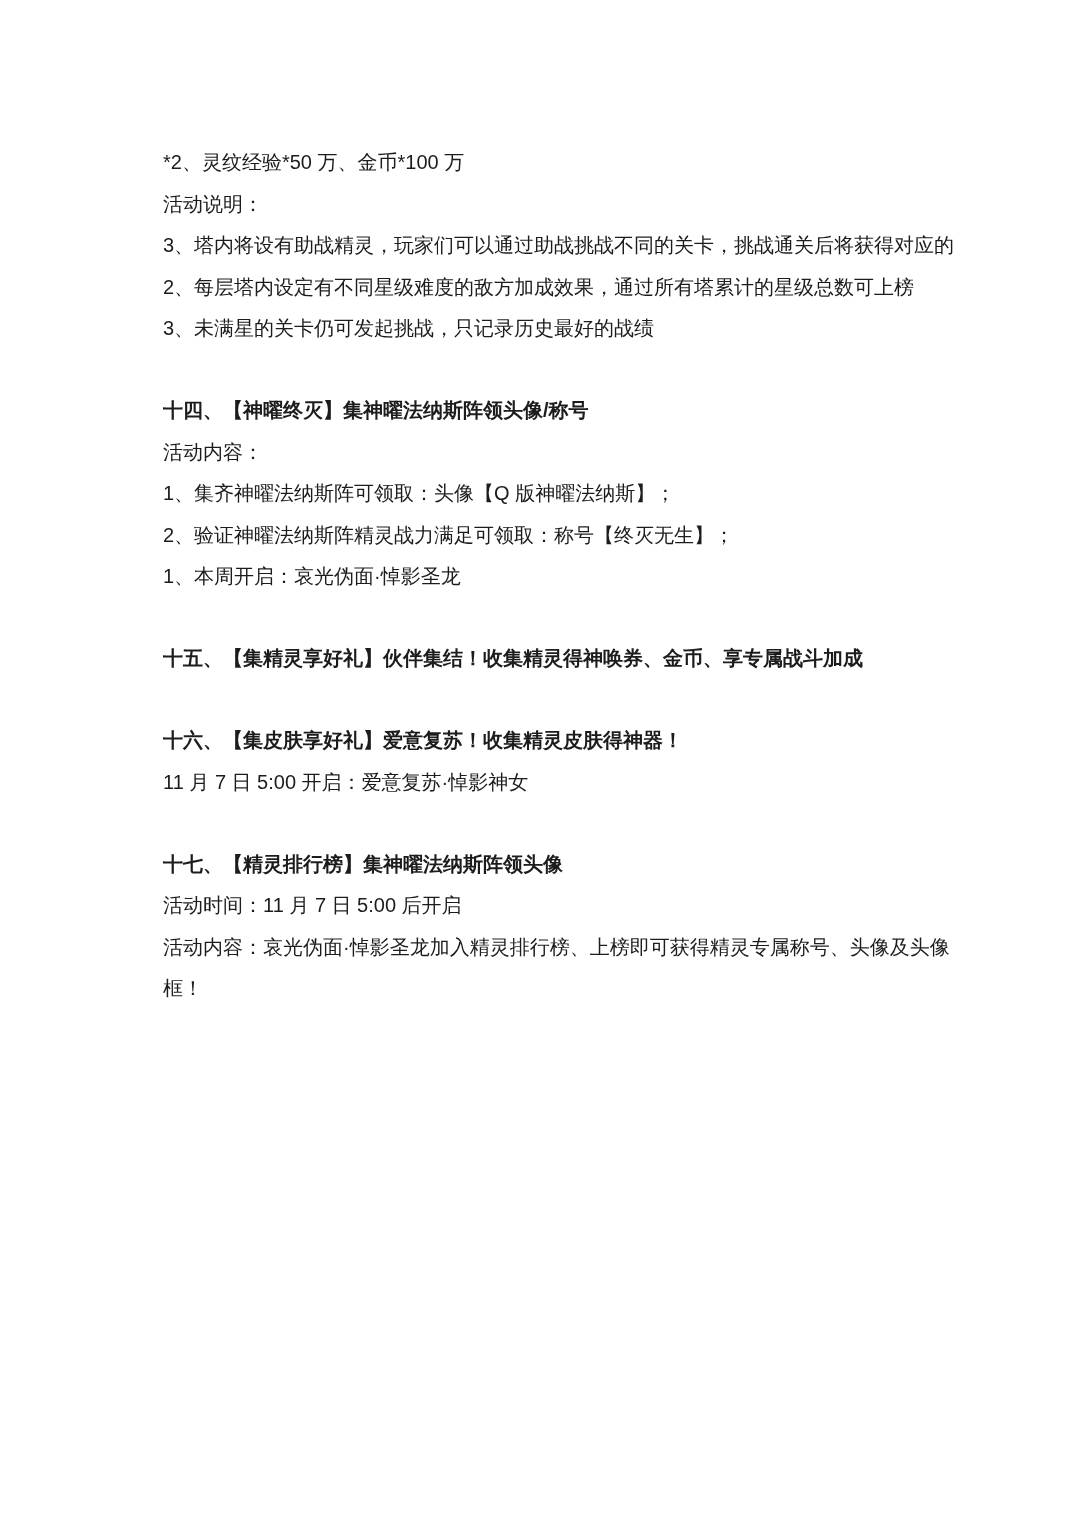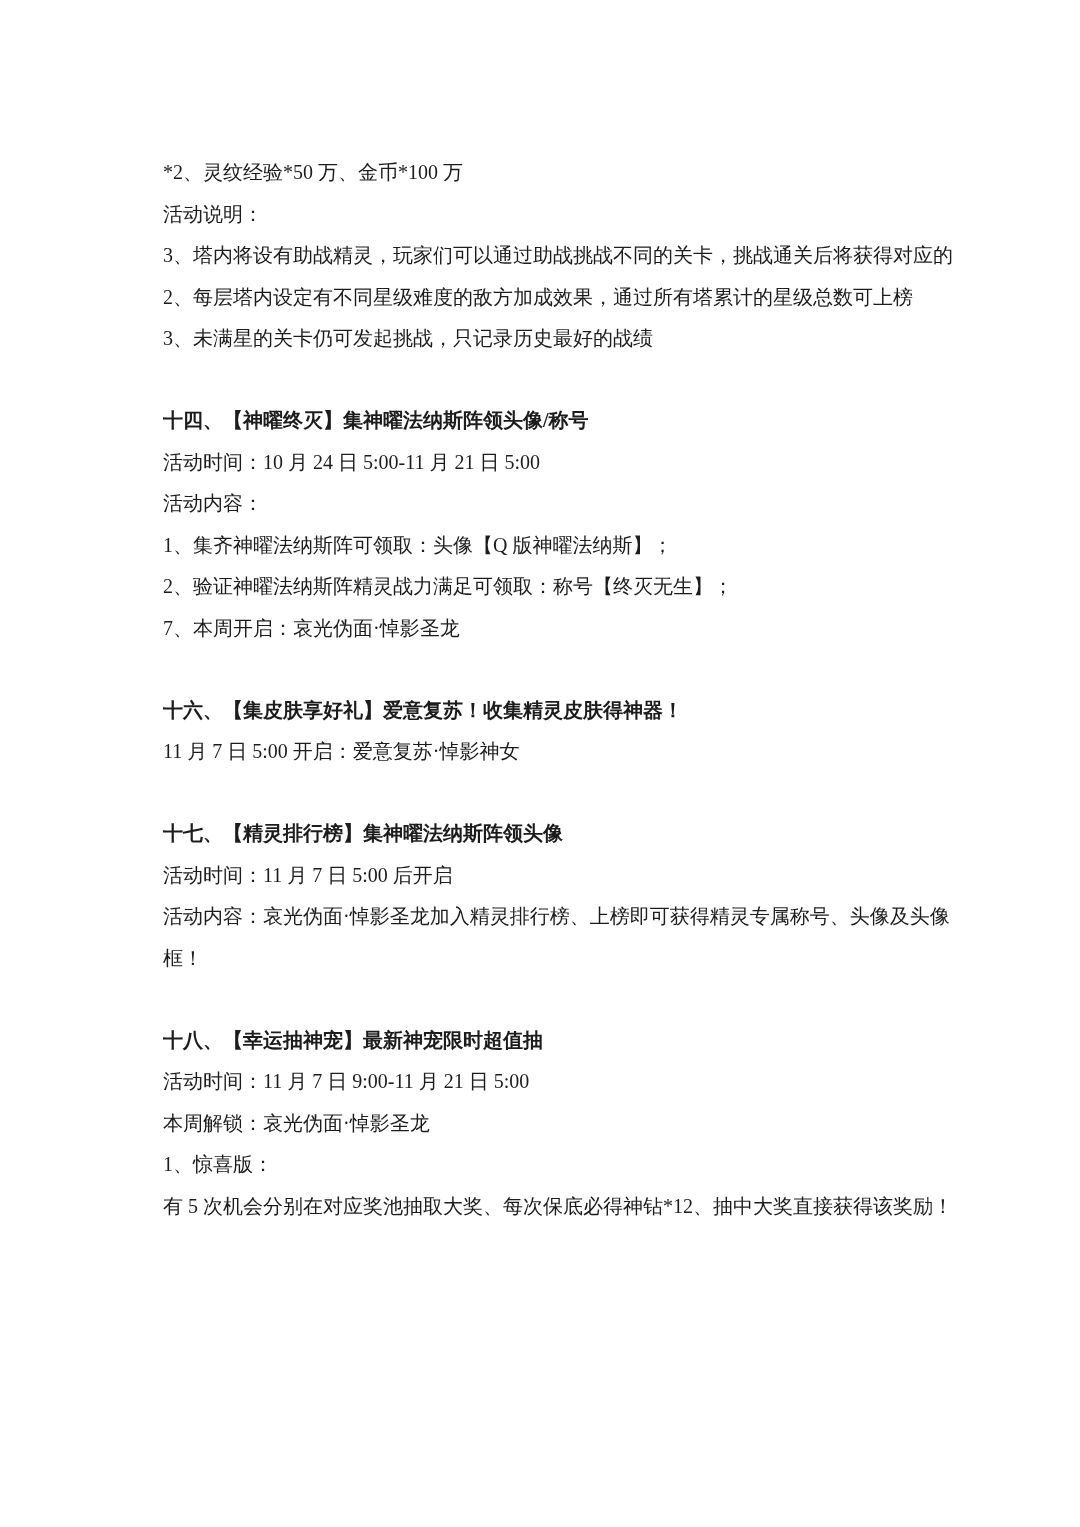--- a/index.html
+++ b/index.html
@@ -20,9 +20,8 @@
   .content {
     position: absolute;
     left: 163px;
-    top: 152px;
+    top: 142px;
     width: 800px;
-    font-family: Liberation Serif, serif;
   }
   .section { margin: 0; }
   .section + .section { margin-top: 40.5px; }

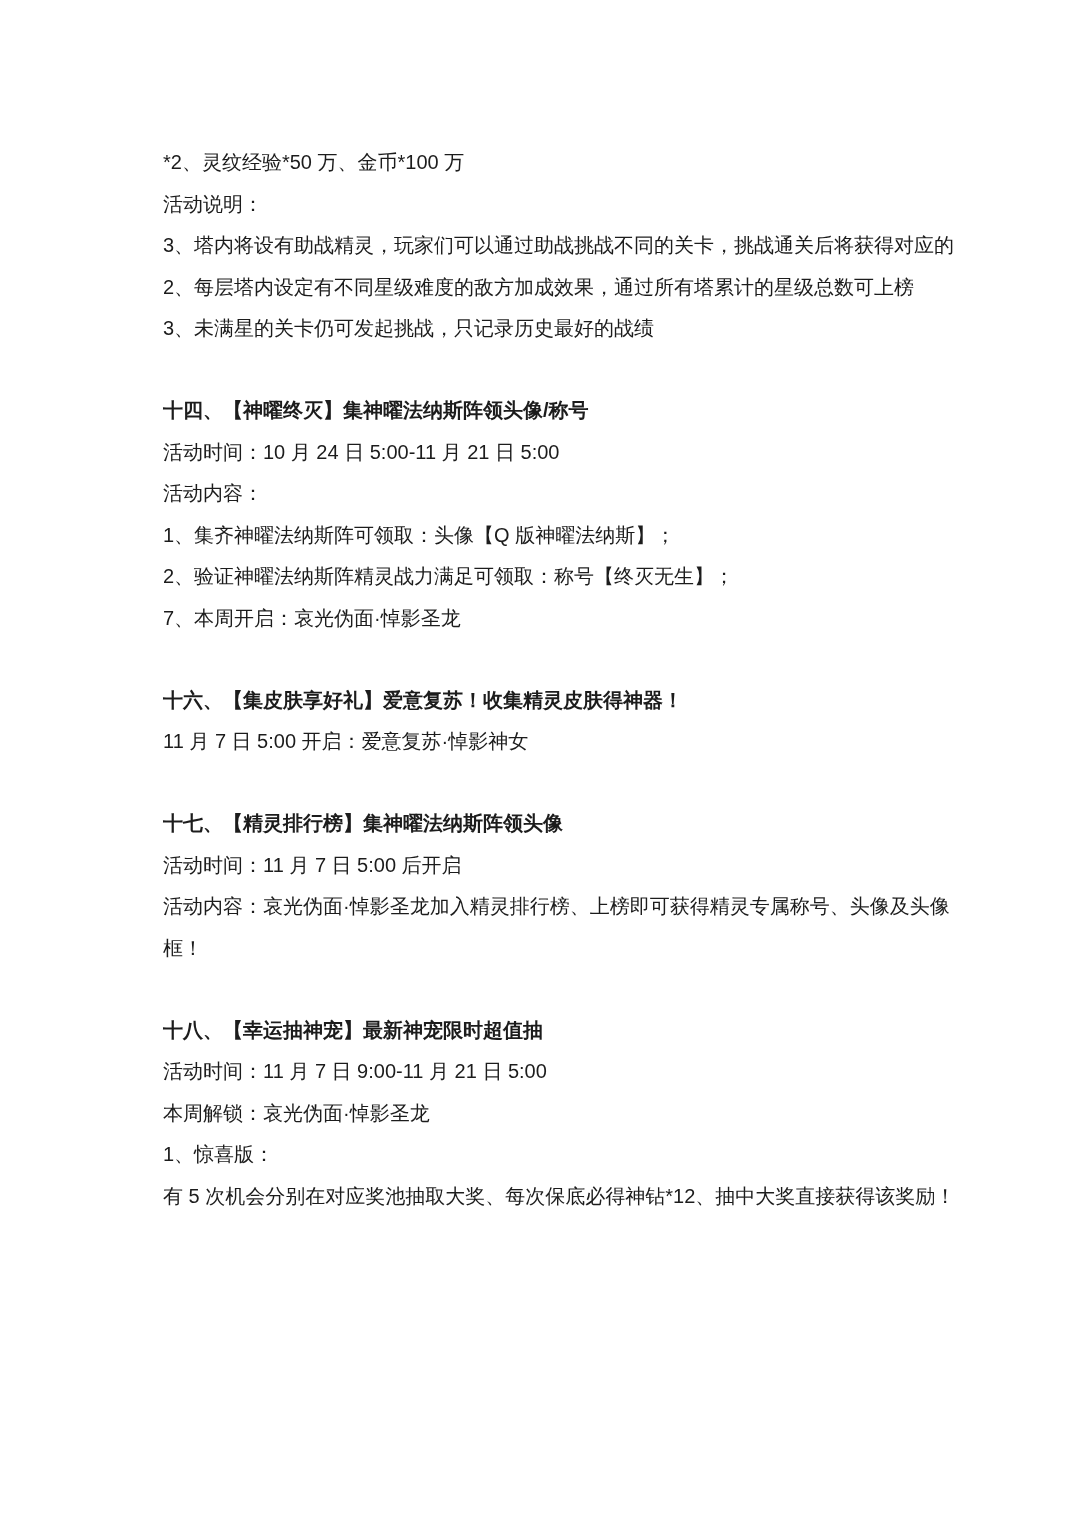--- a/index.html
+++ b/index.html
@@ -52,7 +52,6 @@
 
     <div class="section">
       <div class="line heading">十四、【神曜终灭】集神曜法纳斯阵领头像/称号</div>
-      <div class="line">活动时间：10 月 24 日 5:00-11 月 21 日 5:00</div>
       <div class="line">活动内容：</div>
       <div class="line">1、集齐神曜法纳斯阵可领取：头像【Q 版神曜法纳斯】；</div>
       <div class="line">2、验证神曜法纳斯阵精灵战力满足可领取：称号【终灭无生】；</div>

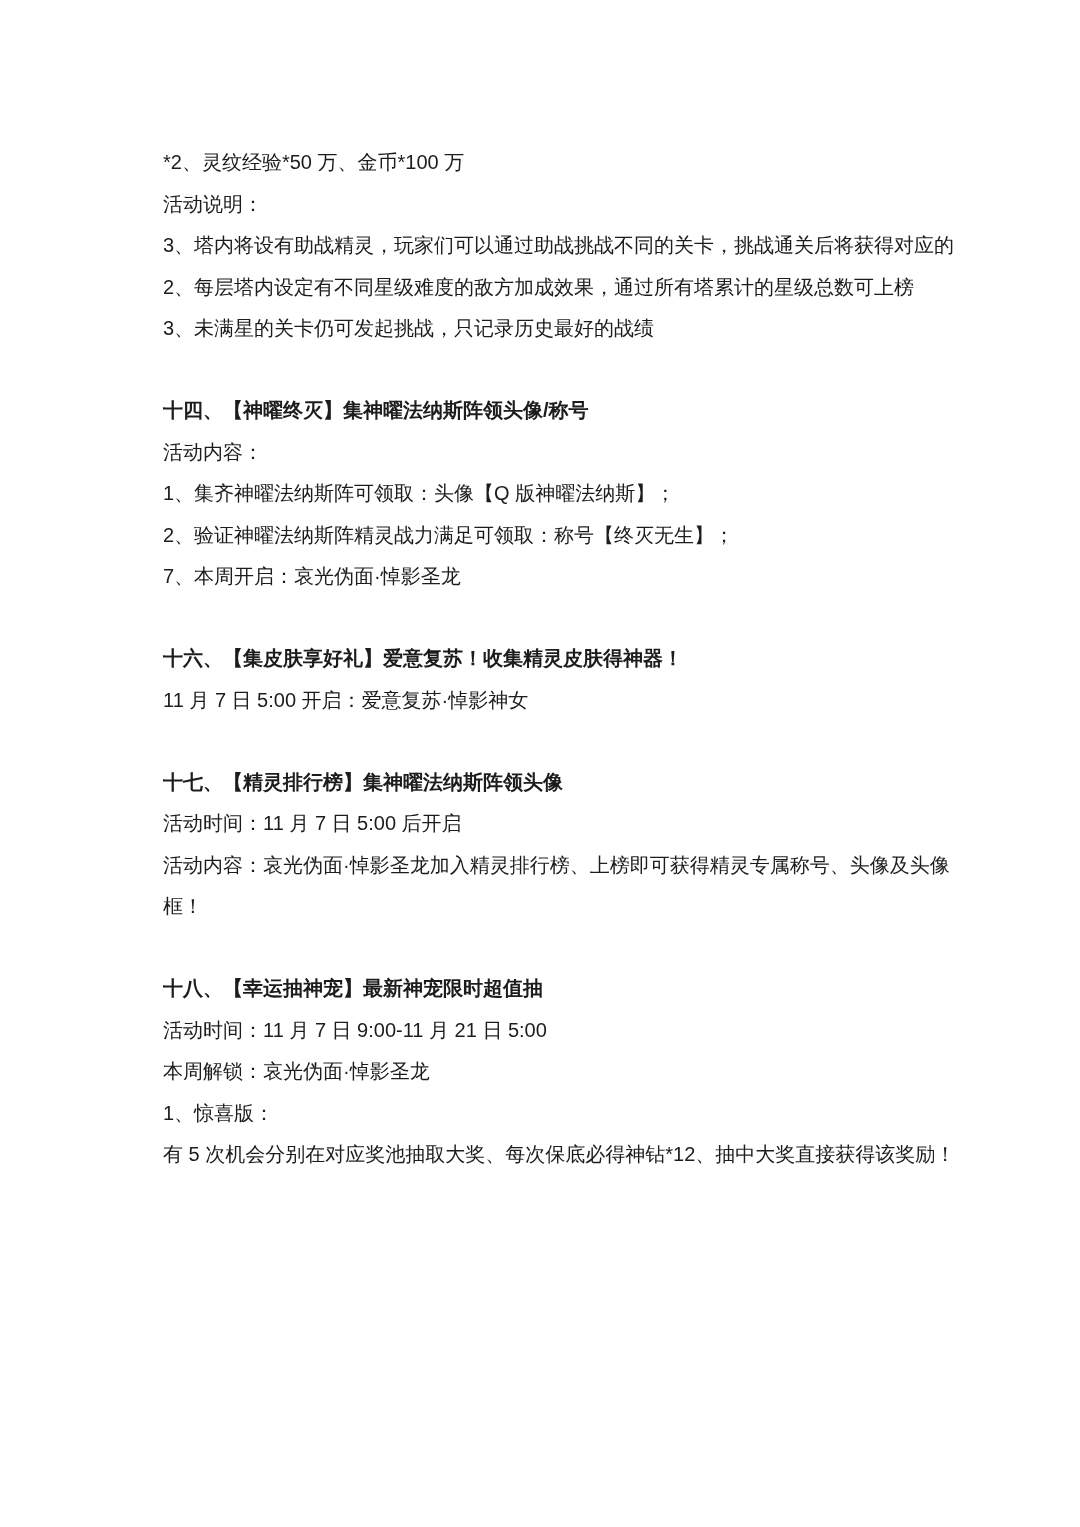--- a/index.html
+++ b/index.html
@@ -55,7 +55,7 @@
       <div class="line">活动内容：</div>
       <div class="line">1、集齐神曜法纳斯阵可领取：头像【Q 版神曜法纳斯】；</div>
       <div class="line">2、验证神曜法纳斯阵精灵战力满足可领取：称号【终灭无生】；</div>
-      <div class="line">7、本周开启：哀光伪面·悼影圣龙</div>
+      <div class="line">1、本周开启：哀光伪面·悼影圣龙</div>
     </div>
 
     <div class="section">

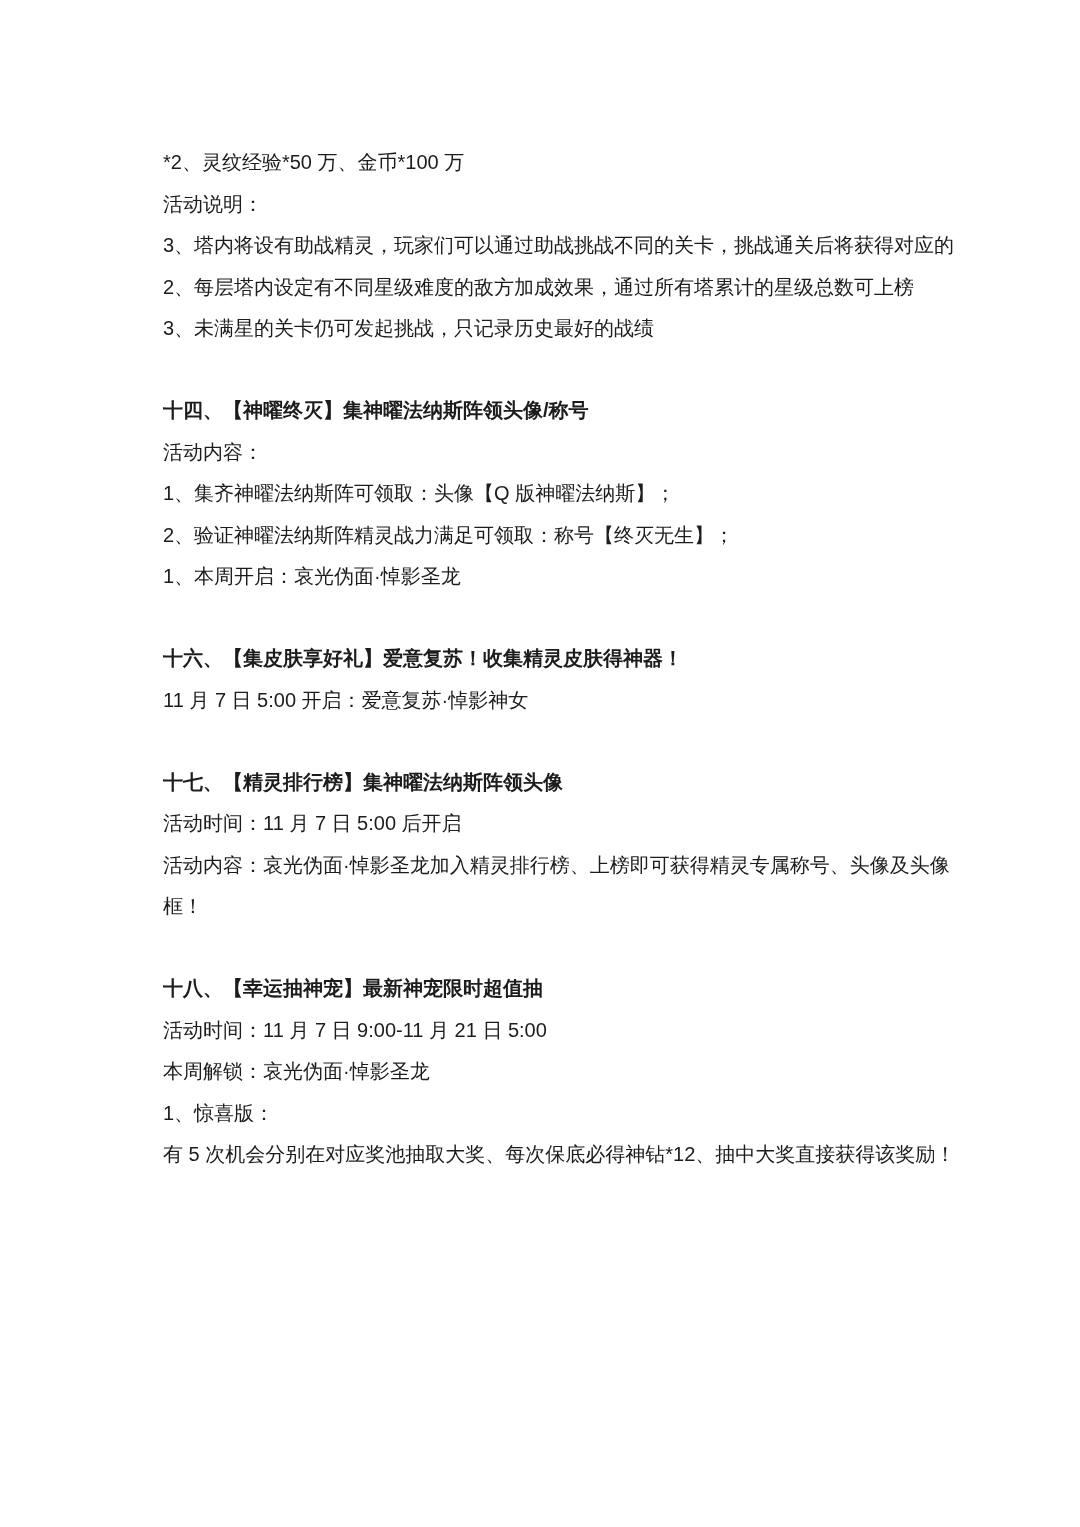--- a/index.html
+++ b/index.html
@@ -59,6 +59,7 @@
     </div>
 
     <div class="section">
+      <div class="line heading">十五、【集精灵享好礼】伙伴集结！收集精灵得神唤券、金币、享专属战斗加成</div>
     </div>
 
     <div class="section">

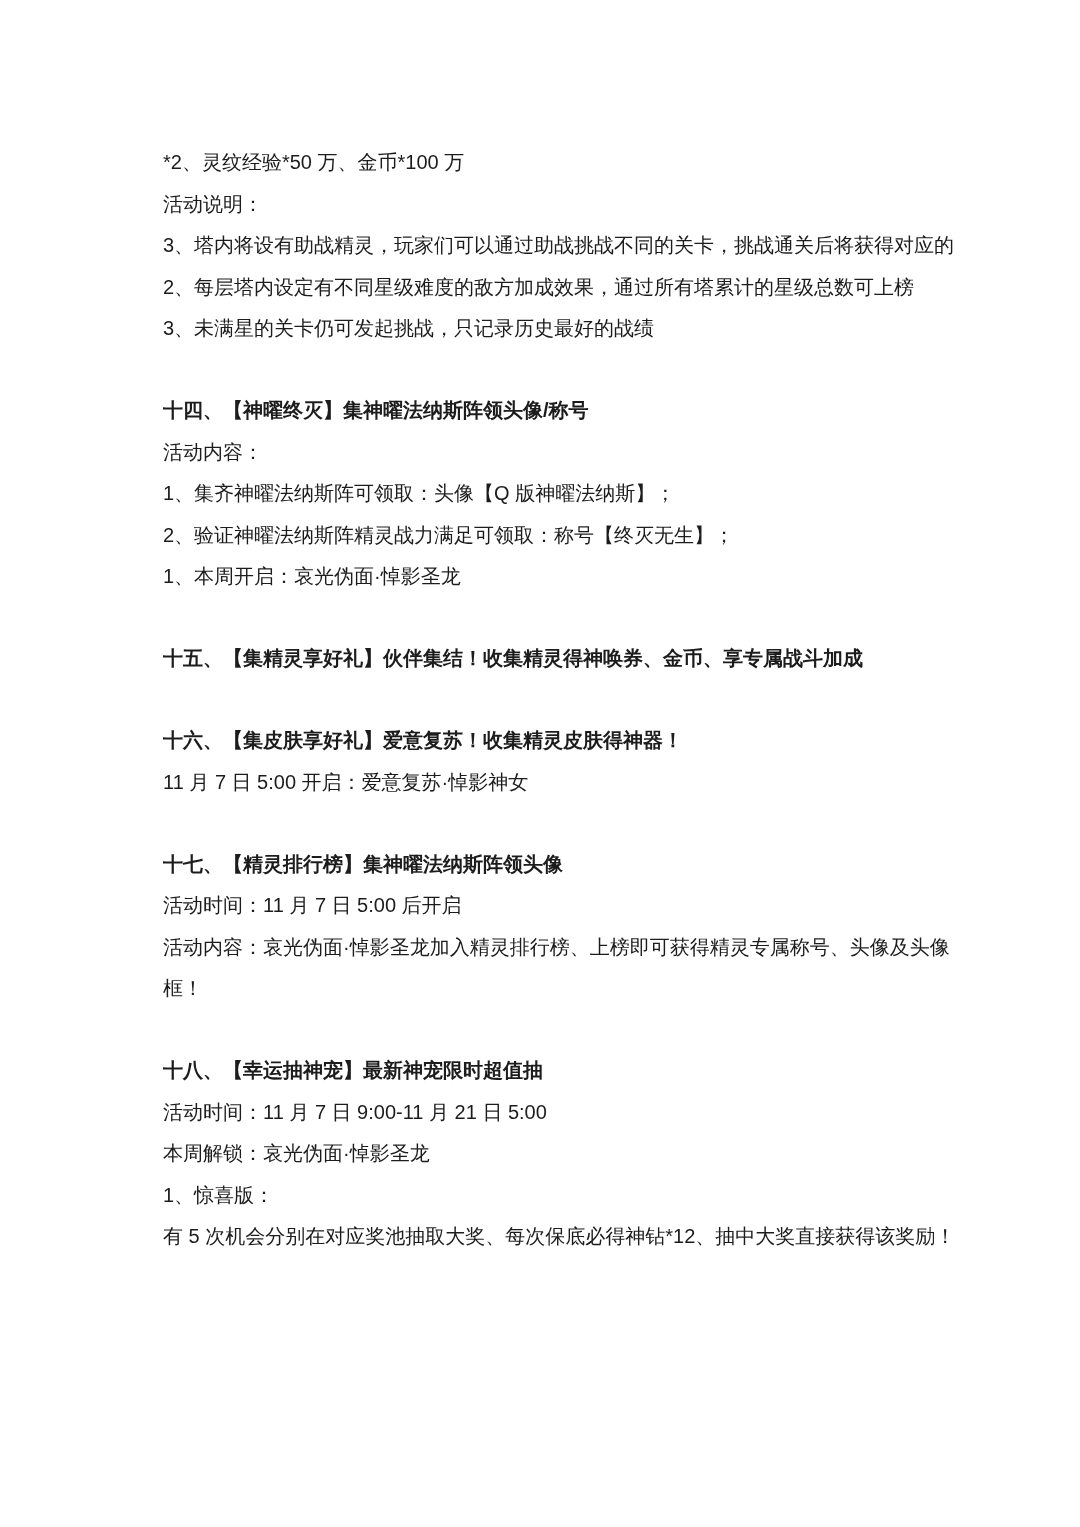--- a/index.html
+++ b/index.html
@@ -74,13 +74,6 @@
       <div class="line">框！</div>
     </div>
 
-    <div class="section">
-      <div class="line heading">十八、【幸运抽神宠】最新神宠限时超值抽</div>
-      <div class="line">活动时间：11 月 7 日 9:00-11 月 21 日 5:00</div>
-      <div class="line">本周解锁：哀光伪面·悼影圣龙</div>
-      <div class="line">1、惊喜版：</div>
-      <div class="line">有 5 次机会分别在对应奖池抽取大奖、每次保底必得神钻*12、抽中大奖直接获得该奖励！</div>
-    </div>
 
   </div>
 </div>

